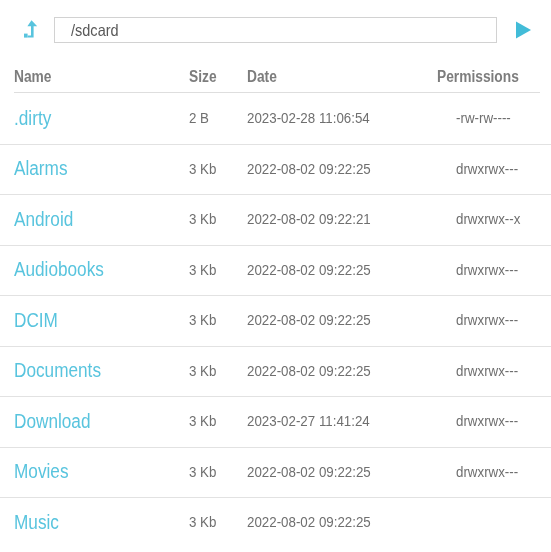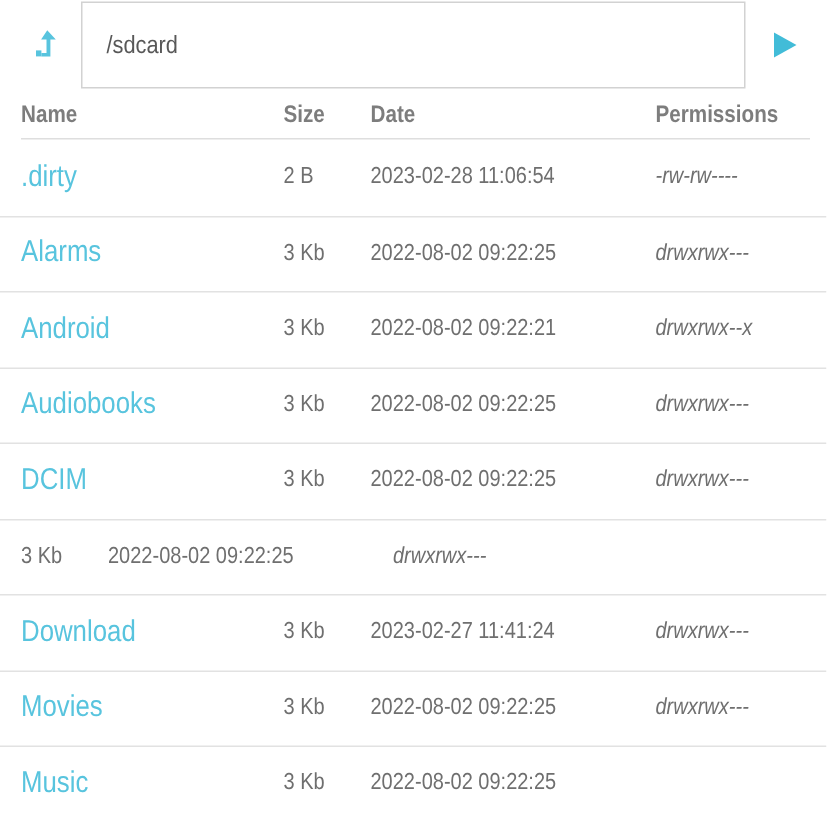--- a/index.html
+++ b/index.html
@@ -43,7 +43,7 @@
 
   .path-input {
     flex: 1 1 auto;
-    height: 58px;
+    height: 26px;
     margin: 0 6px 0 6px;
     border: 1px solid #d2d2d2;
     background: #ffffff;

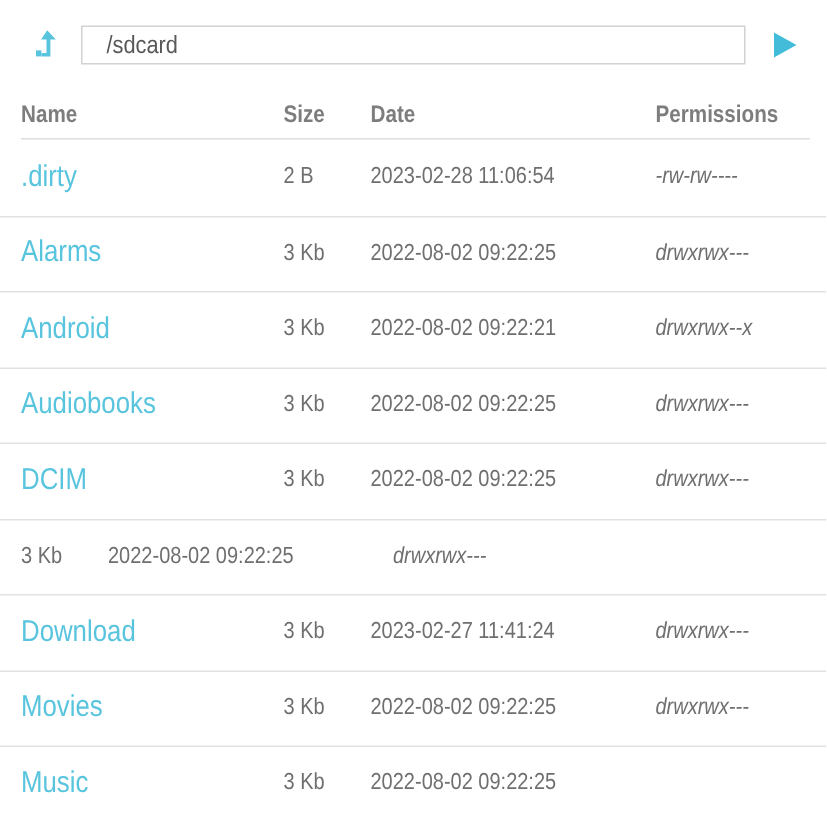--- a/index.html
+++ b/index.html
@@ -158,9 +158,9 @@
   .cell-perm {
     color: #6f6f6f;
     font-size: 15.5px;
-    font-style: italic;
-    white-space: nowrap;
-    font-family: "Liberation Sans Narrow", "Liberation Sans", sans-serif;
+    white-space: nowrap;
+    font-family: "Liberation Sans Narrow", "Liberation Sans", sans-serif;
+    margin-left: 19px;
   }
   .cell-perm span {
     display: inline-block;

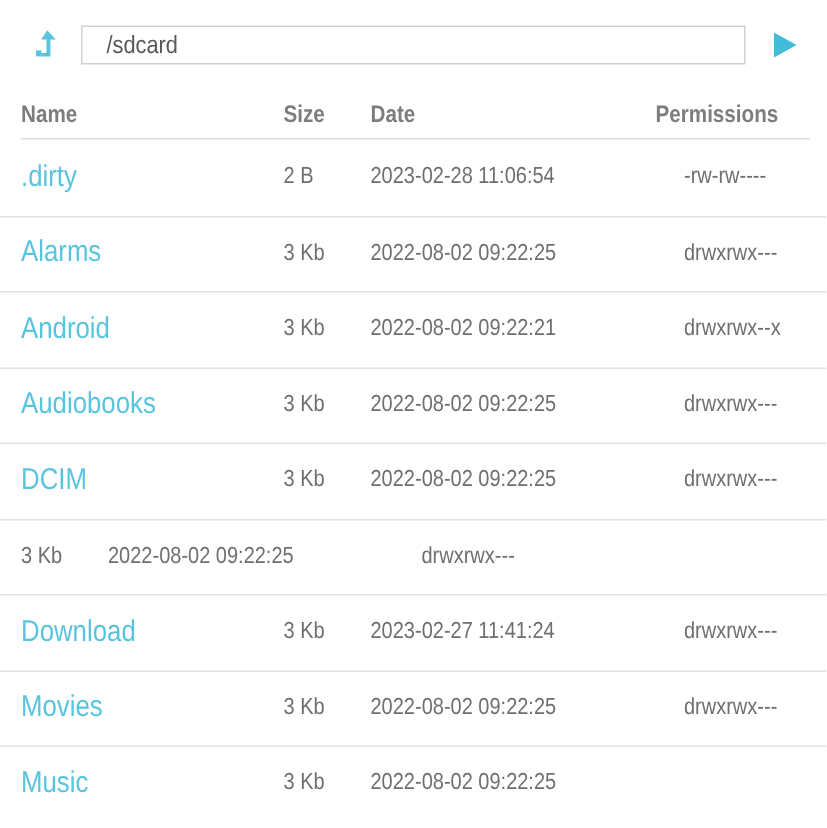--- a/index.html
+++ b/index.html
@@ -244,6 +244,7 @@
     </div>
 
     <div class="row data-row">
+      <div class="c-name cell-name"><span>Documents</span></div>
       <div class="c-size cell-size"><span>3 Kb</span></div>
       <div class="c-date cell-date"><span>2022-08-02 09:22:25</span></div>
       <div class="c-perm cell-perm"><span>drwxrwx---</span></div>

